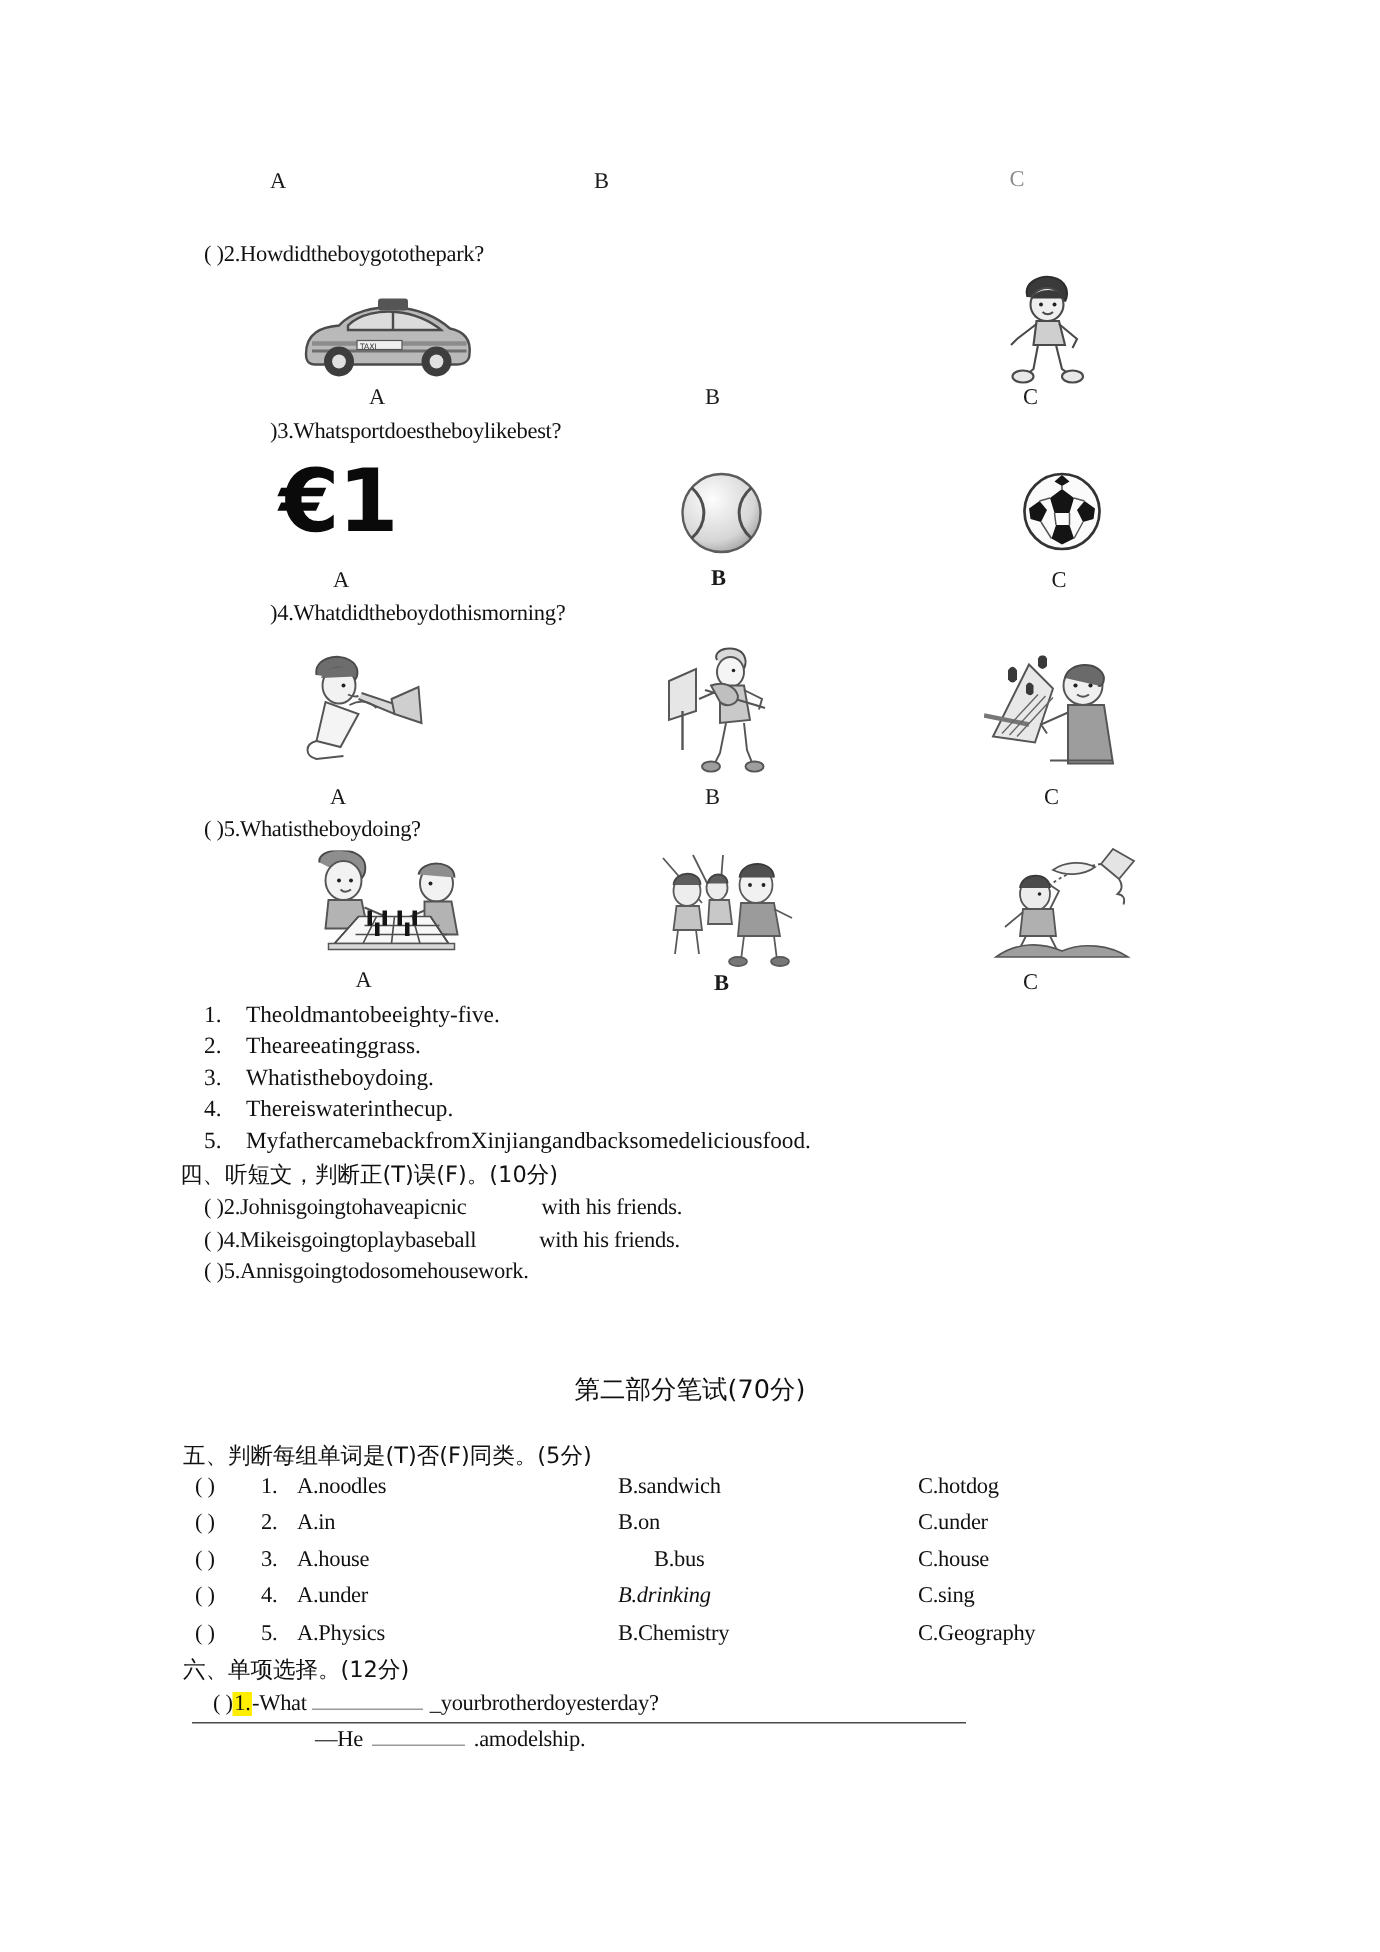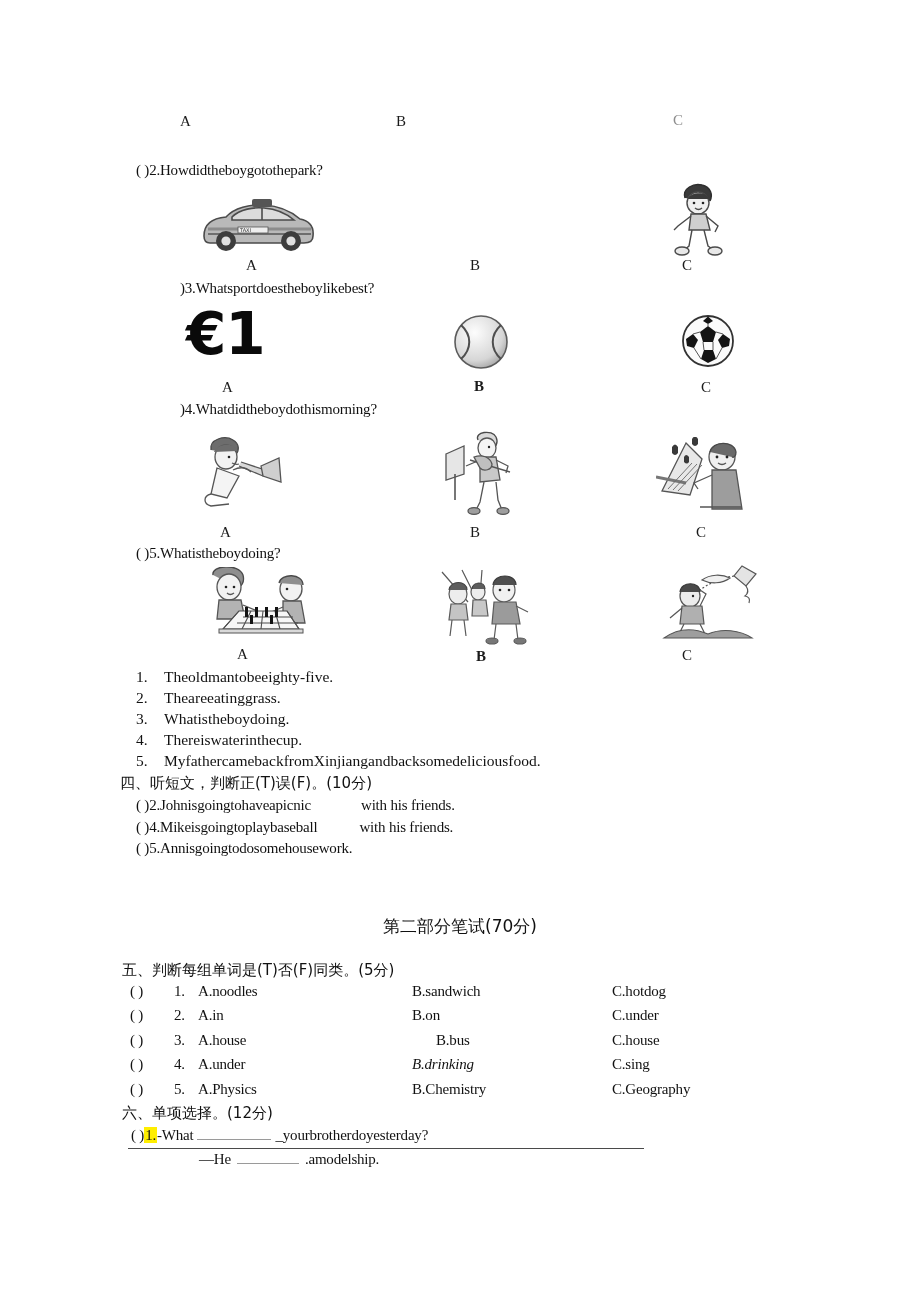--- a/index.html
+++ b/index.html
@@ -356,7 +356,7 @@
 
   <div class="abs cn" style="left:122px;top:1104px;">六、单项选择。(12分)</div>
 
-  <div class="abs" style="left:131px;top:1125px;width:700px;font-family:Liberation Serif, serif;">
+  <div class="abs" style="left:142px;top:1125px;width:700px;font-family:Liberation Serif, serif;">
     <div style="white-space:nowrap;height:24px;">
       <span class="qline">(    )</span><span class="qline hl">1.</span><span class="qline">-What</span><span class="blank-ul" style="width:74px;height:14px;margin:0 4px;"></span><span class="qline">_yourbrotherdoyesterday?</span>
     </div>

